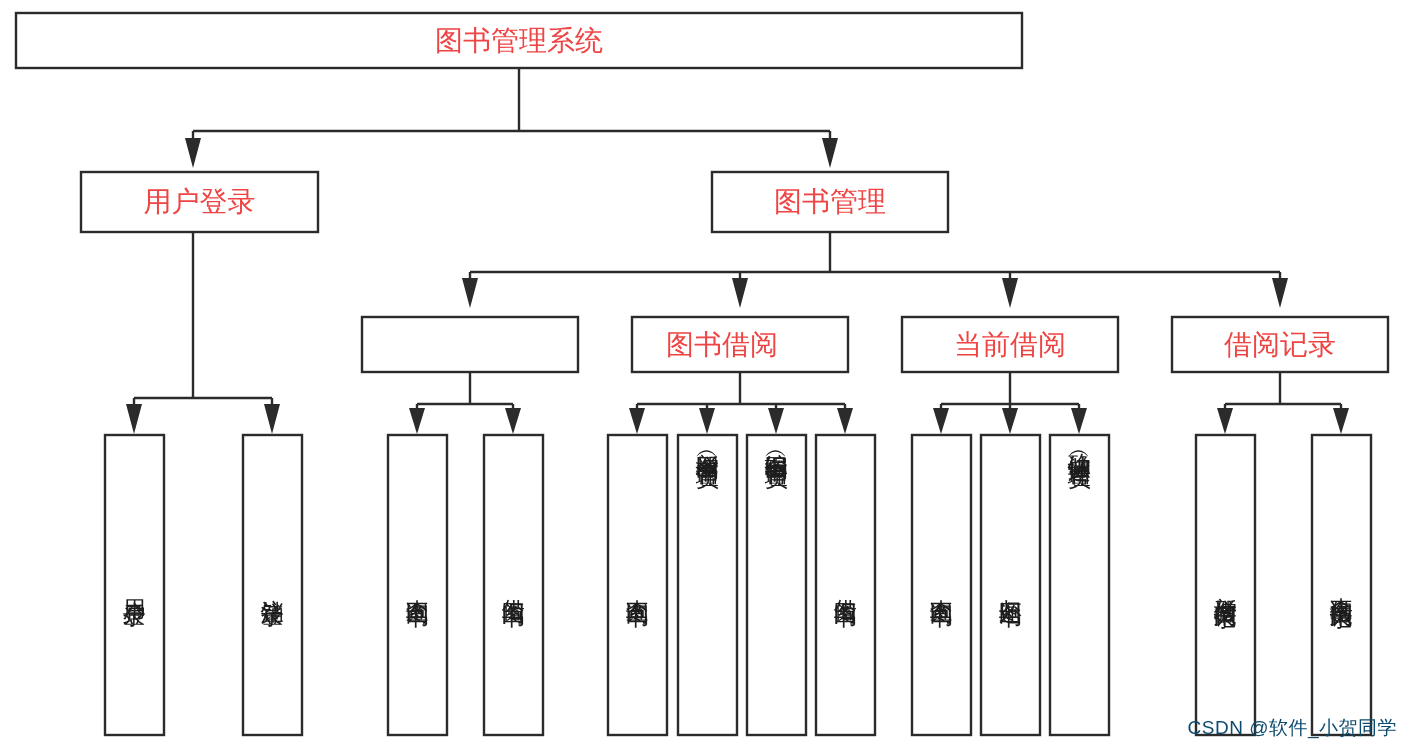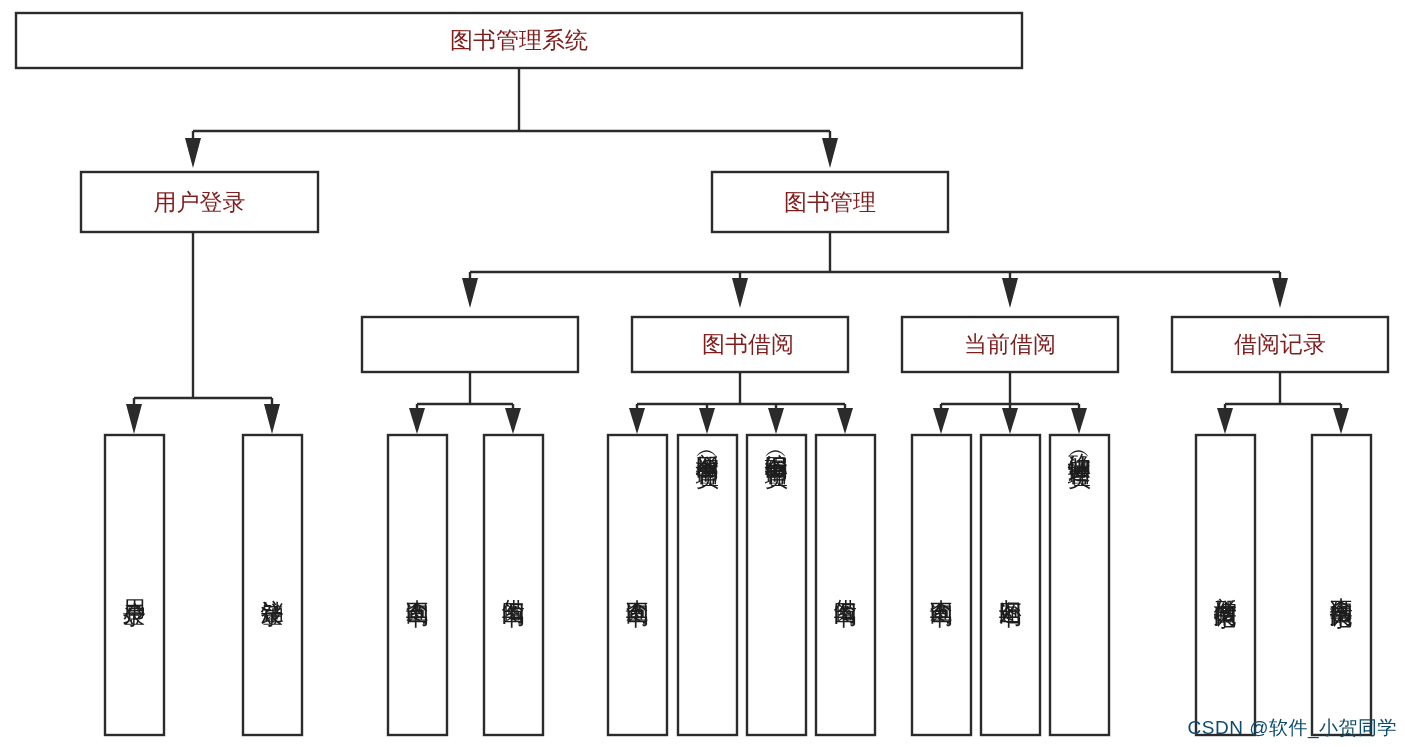--- a/index.html
+++ b/index.html
@@ -68,8 +68,8 @@
   }
   .hlabel-text {
     font-family: "Liberation Sans", "DejaVu Sans", sans-serif;
-    font-size: 23px;
-    color: #7f1d1d;
+    font-size: 28px;
+    color: #ef4444;
     white-space: nowrap;
   }
   #watermark {

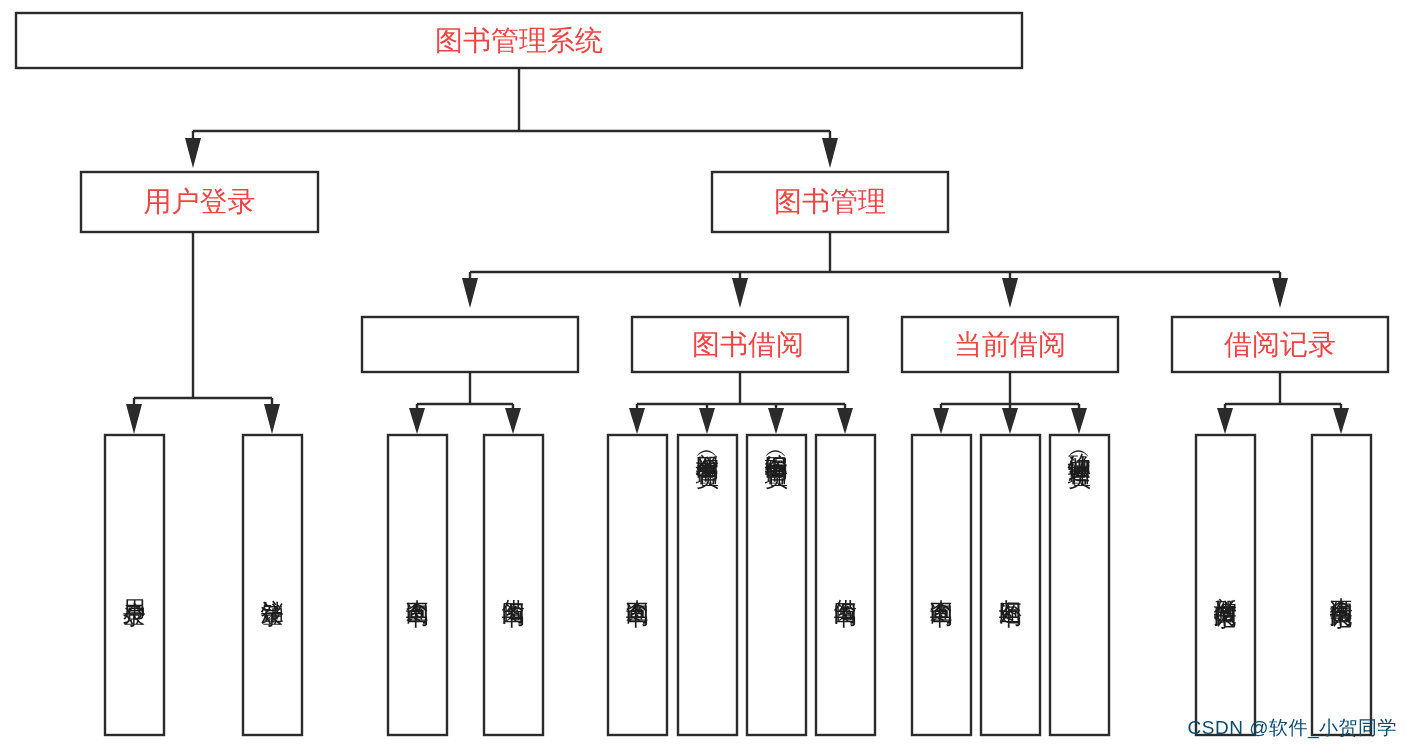--- a/index.html
+++ b/index.html
@@ -209,7 +209,7 @@
     <span class="hlabel-text">图书管理</span>
   </div>
 
-  <div class="hlabel-host" style="left:640px; top:317px; width:216px; height:55px;">
+  <div class="hlabel-host" style="left:614px; top:317px; width:216px; height:55px;">
     <span class="hlabel-text">图书借阅</span>
   </div>
   <div class="hlabel-host" style="left:1172px; top:317px; width:216px; height:55px;">

